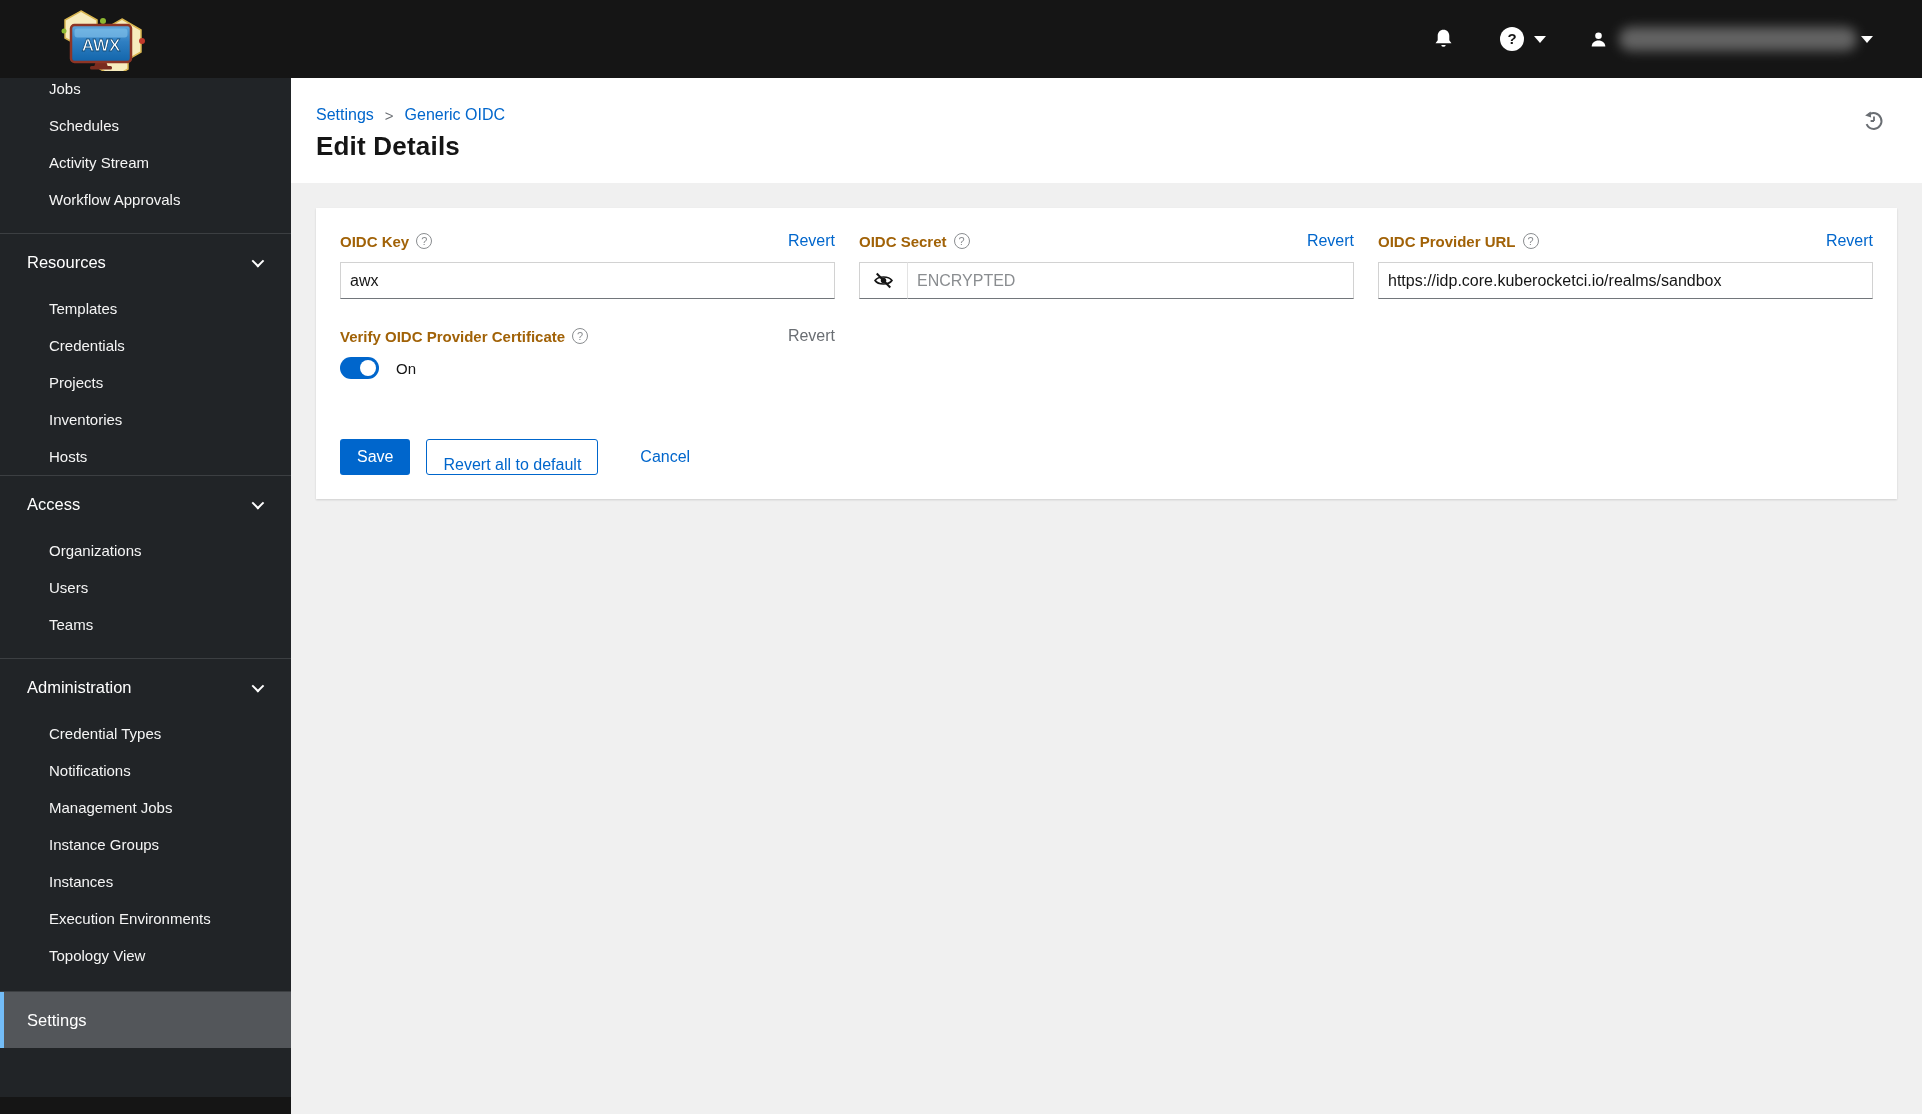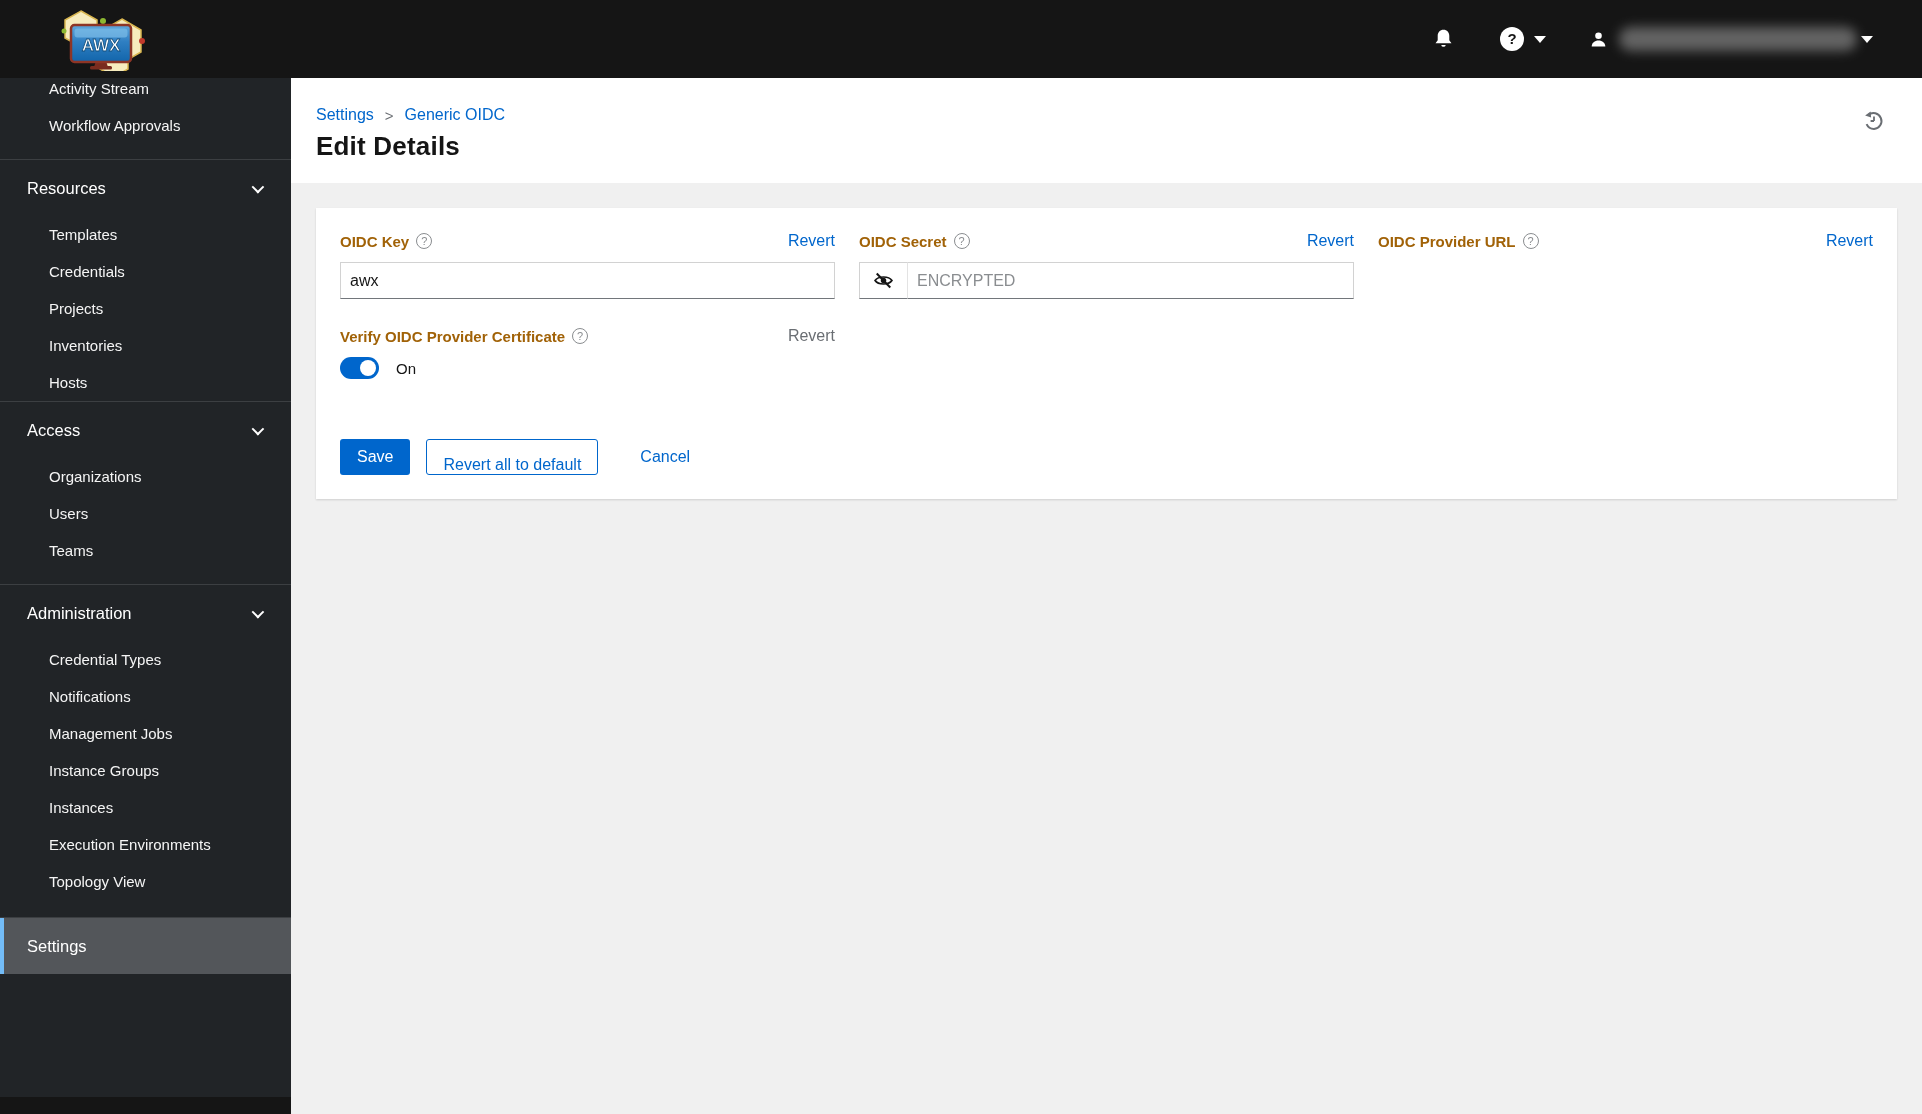--- a/index.html
+++ b/index.html
@@ -177,6 +177,7 @@
   <nav>
     <div class="nav-section pad-b15">
       <ul>
+        <li class="nav-sub">Jobs</li>
         <li class="nav-sub">Activity Stream</li>
         <li class="nav-sub">Workflow Approvals</li>
       </ul>

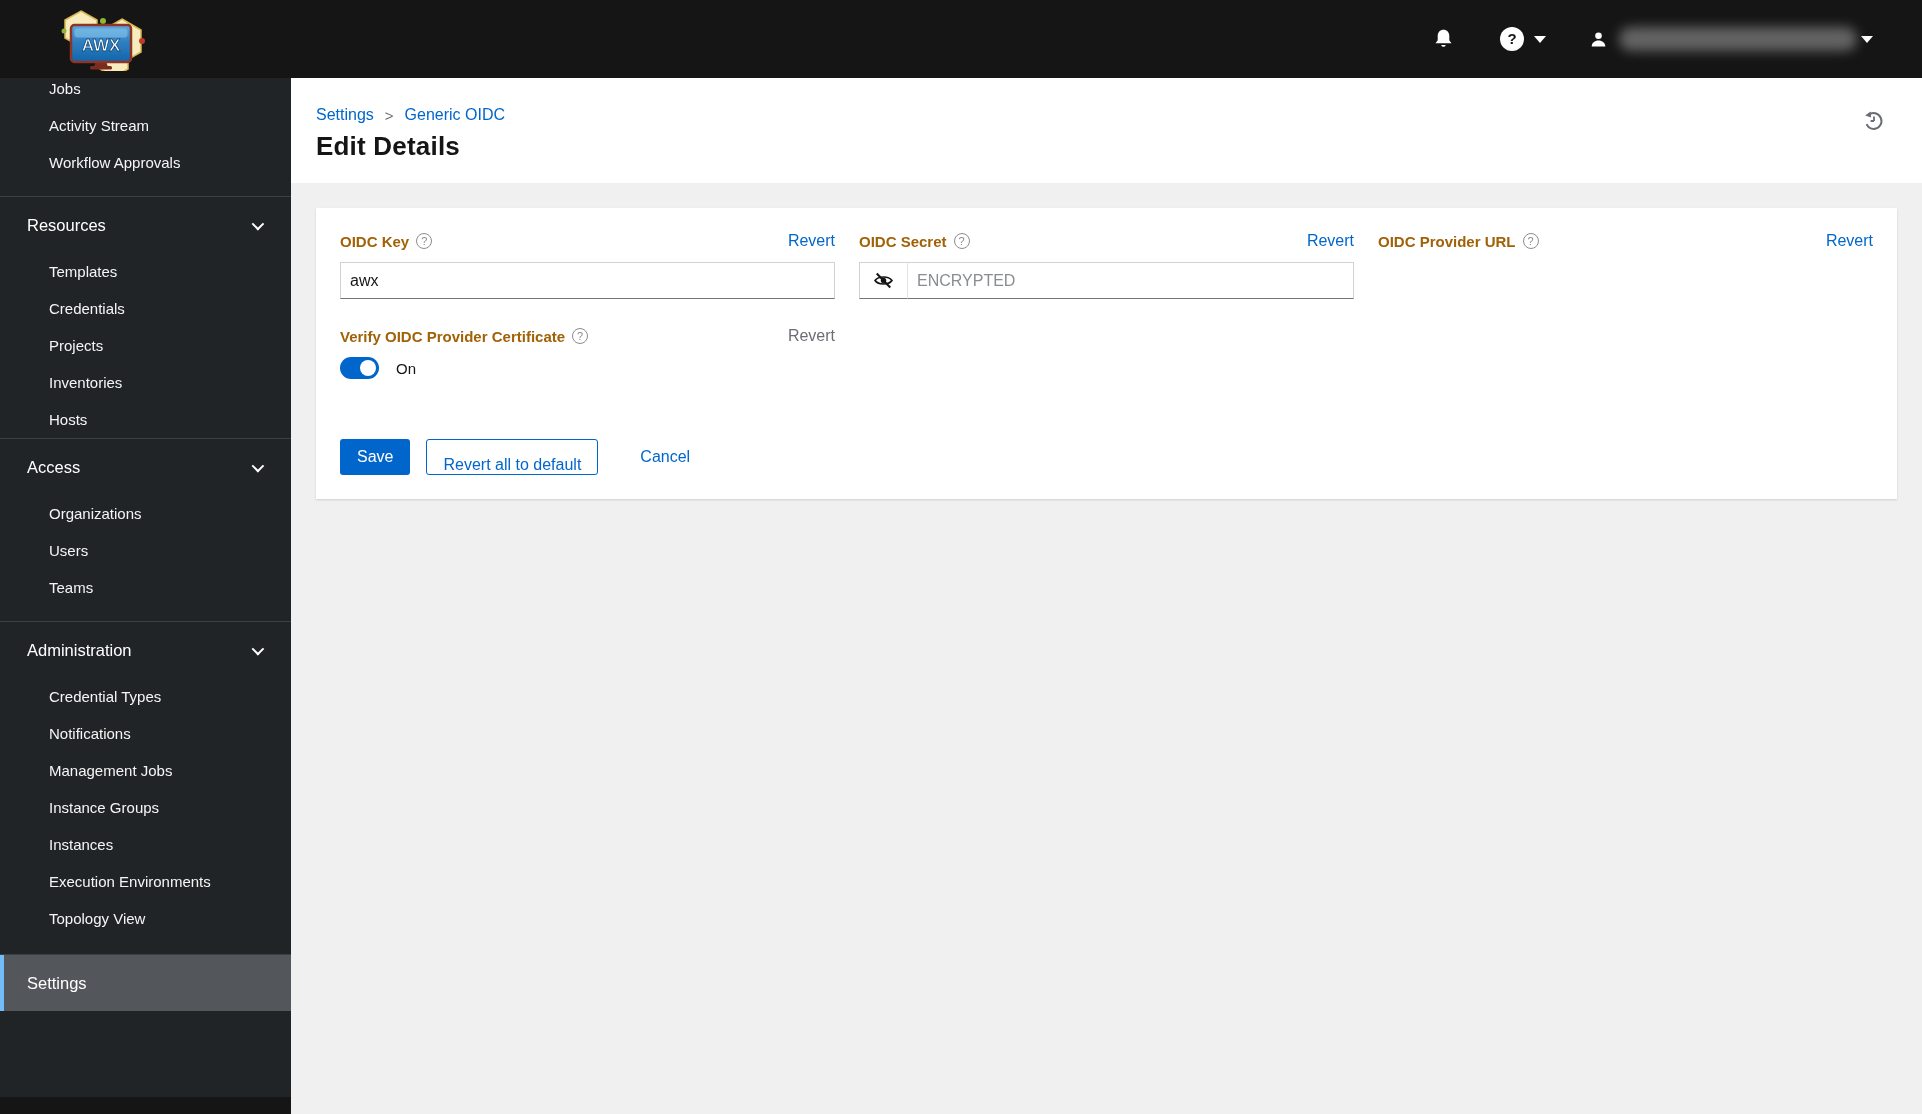--- a/index.html
+++ b/index.html
@@ -178,6 +178,7 @@
     <div class="nav-section pad-b15">
       <ul>
         <li class="nav-sub">Jobs</li>
+        <li class="nav-sub">Schedules</li>
         <li class="nav-sub">Activity Stream</li>
         <li class="nav-sub">Workflow Approvals</li>
       </ul>

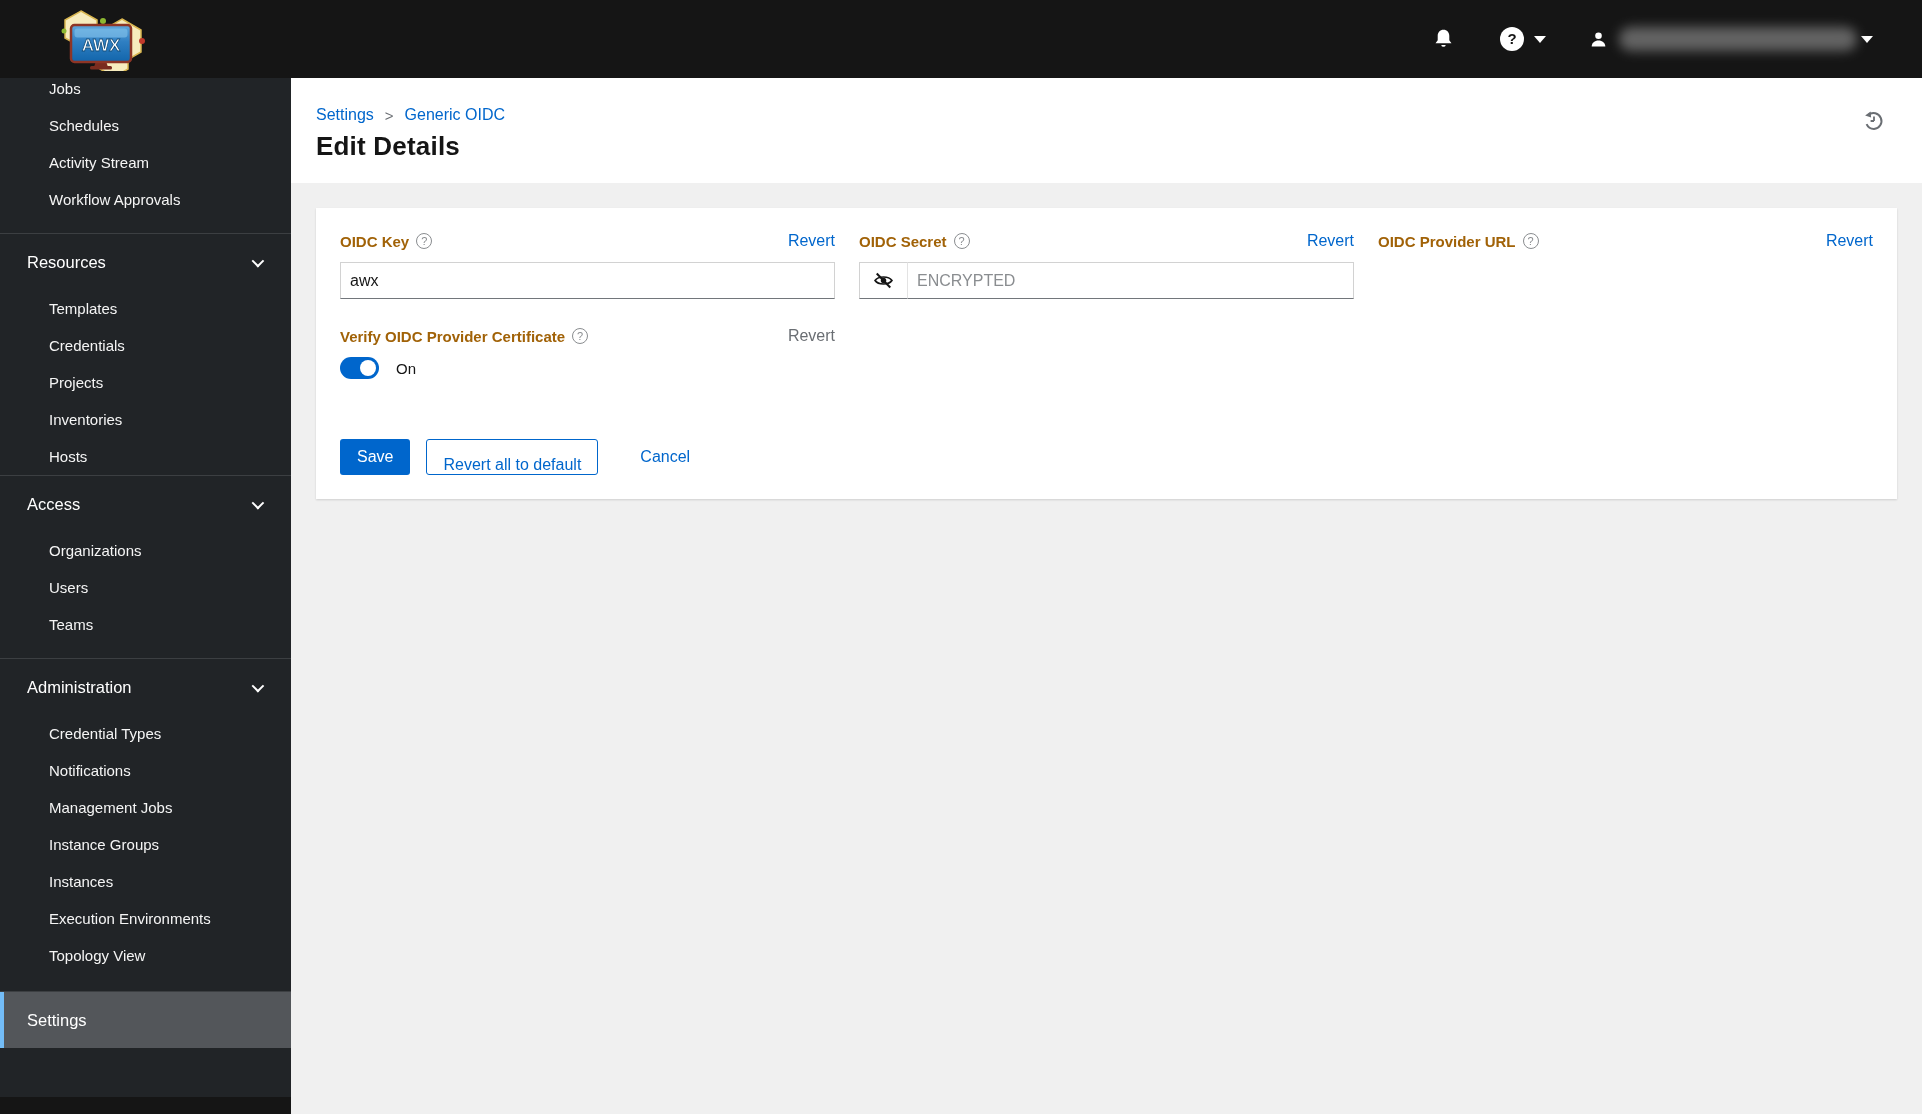--- a/index.html
+++ b/index.html
@@ -285,6 +285,7 @@
             <span class="help-circle"></span>
             <button class="revert-link">Revert</button>
           </div>
+          <input class="text-input" type="text" value="https://idp.core.kuberocketci.io/realms/sandbox" style="">
         </div>
 
         <div class="field">

